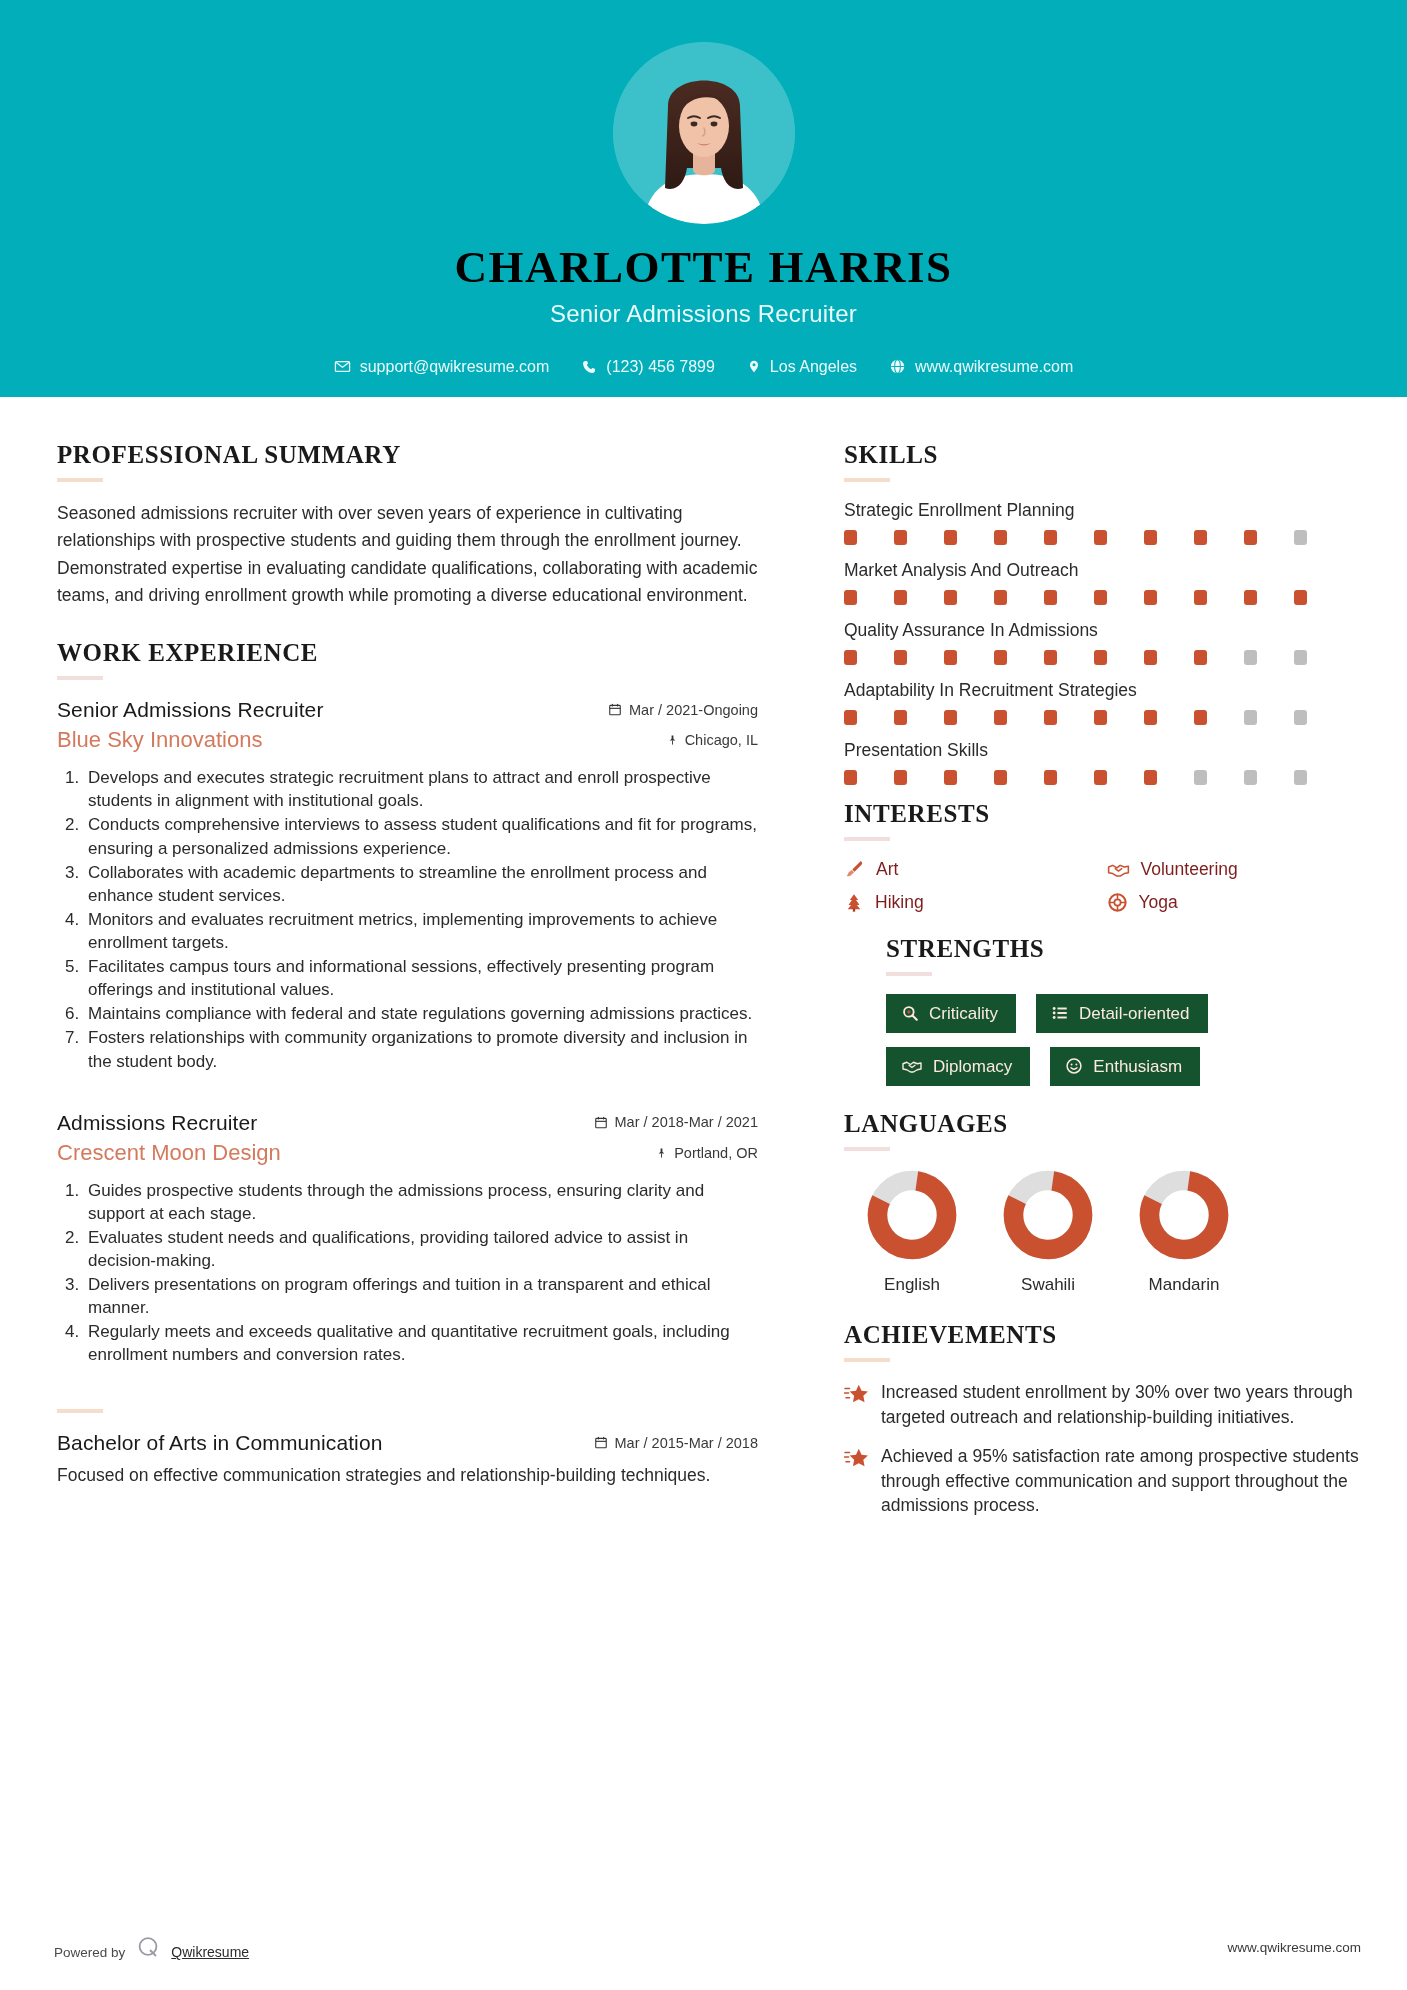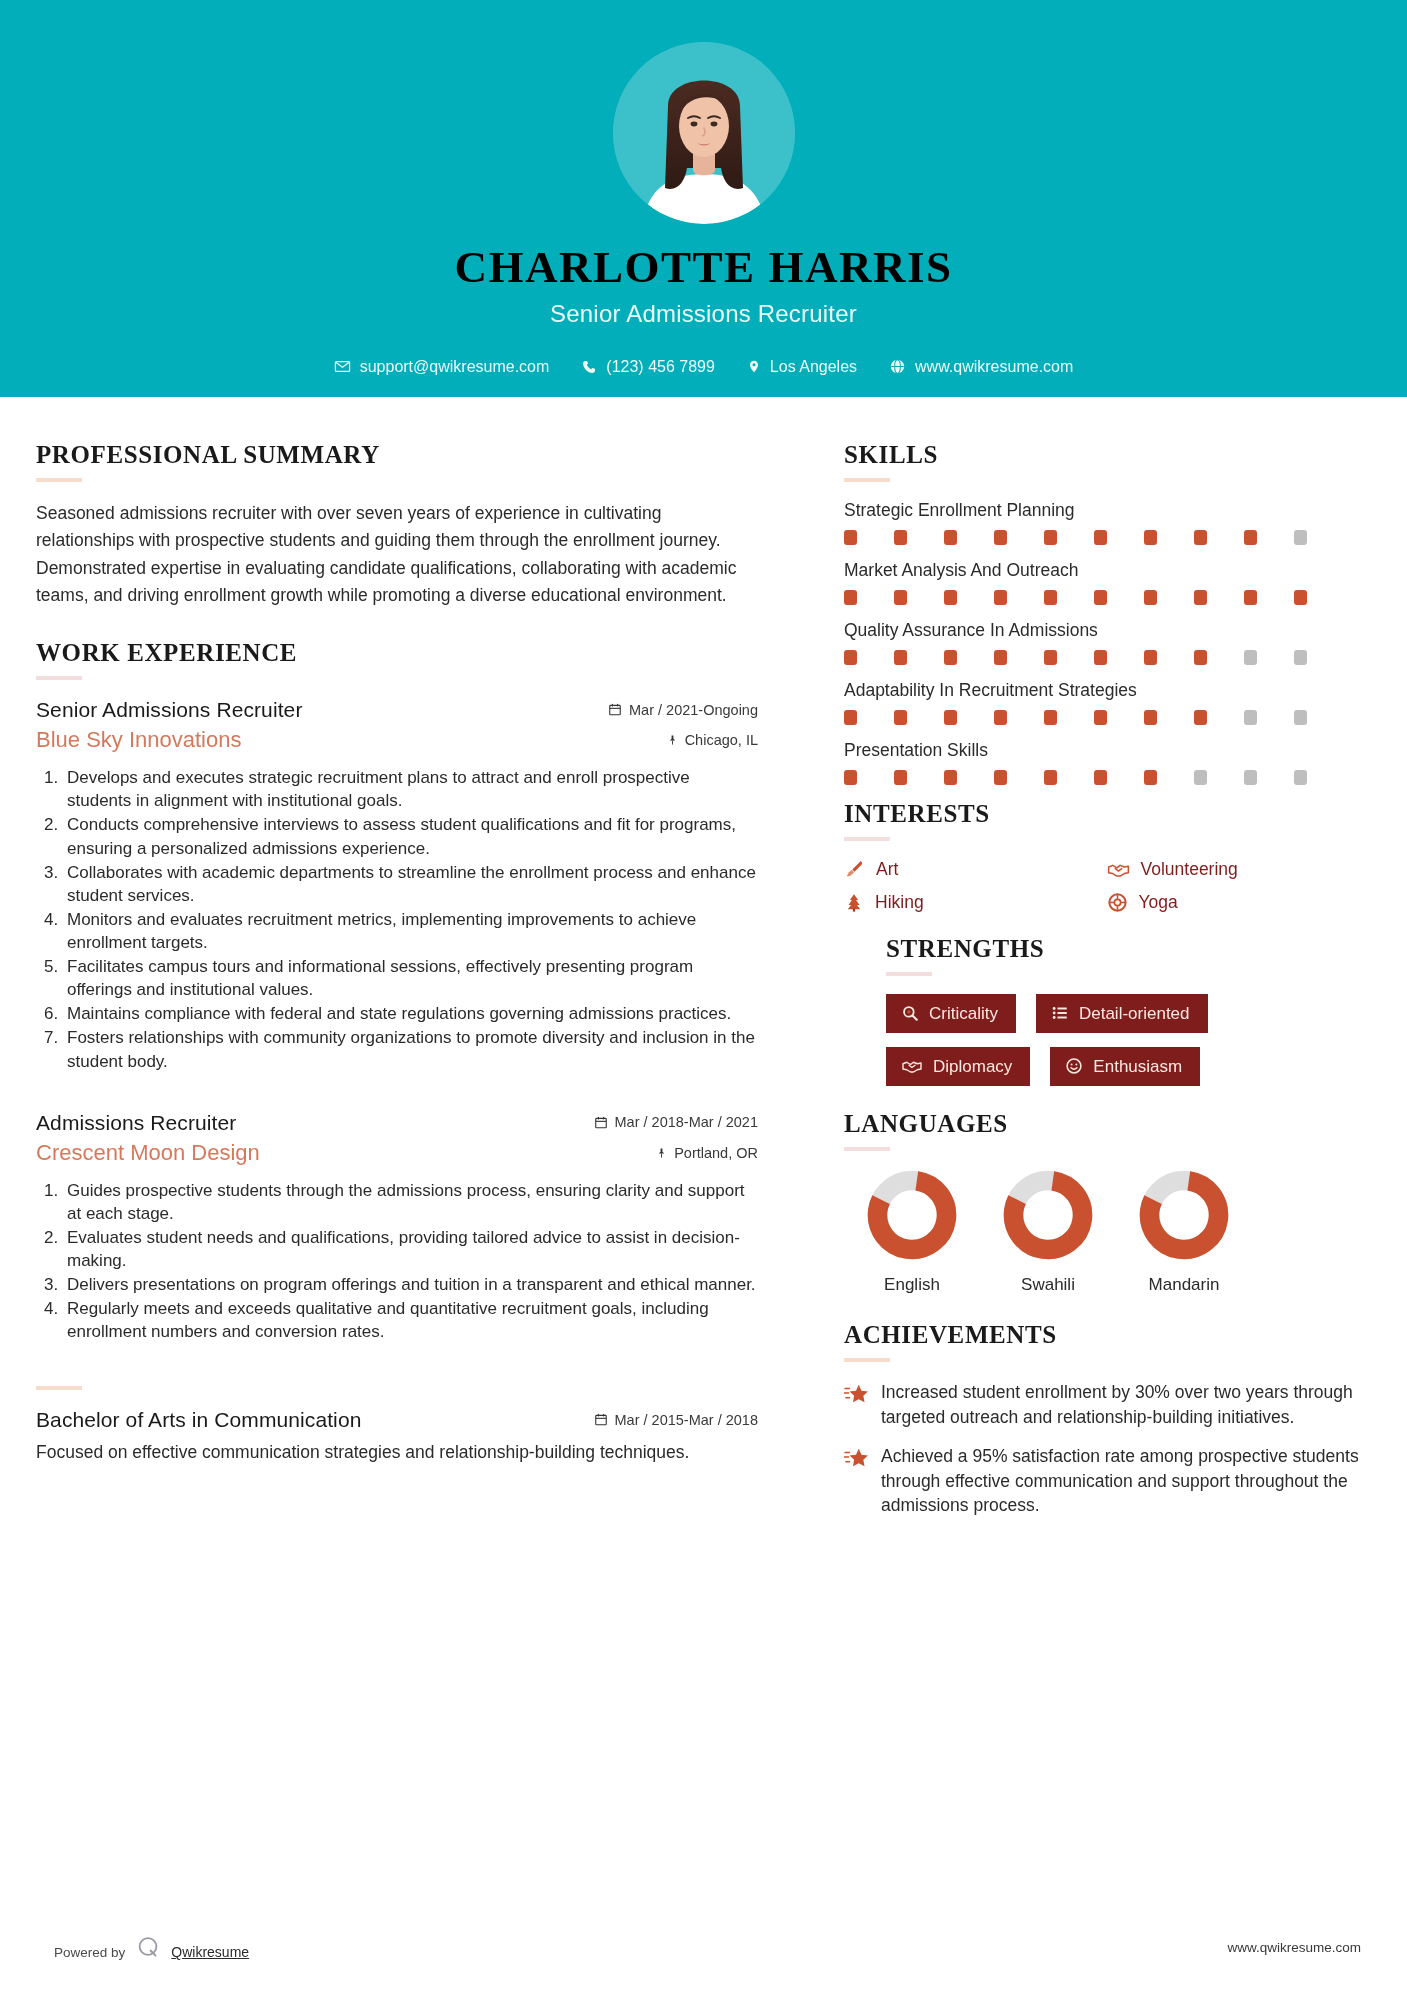--- a/index.html
+++ b/index.html
@@ -57,7 +57,7 @@
 
   
   .sheet { display: flex; padding: 0 0 0 0; }
-  .col-left { width: 800px; padding: 44px 42px 0 36px; }
+  .col-left { width: 800px; padding: 44px 42px 0 57px; }
   .col-right { width: 607px; padding: 44px 46px 0 44px; }
 
   

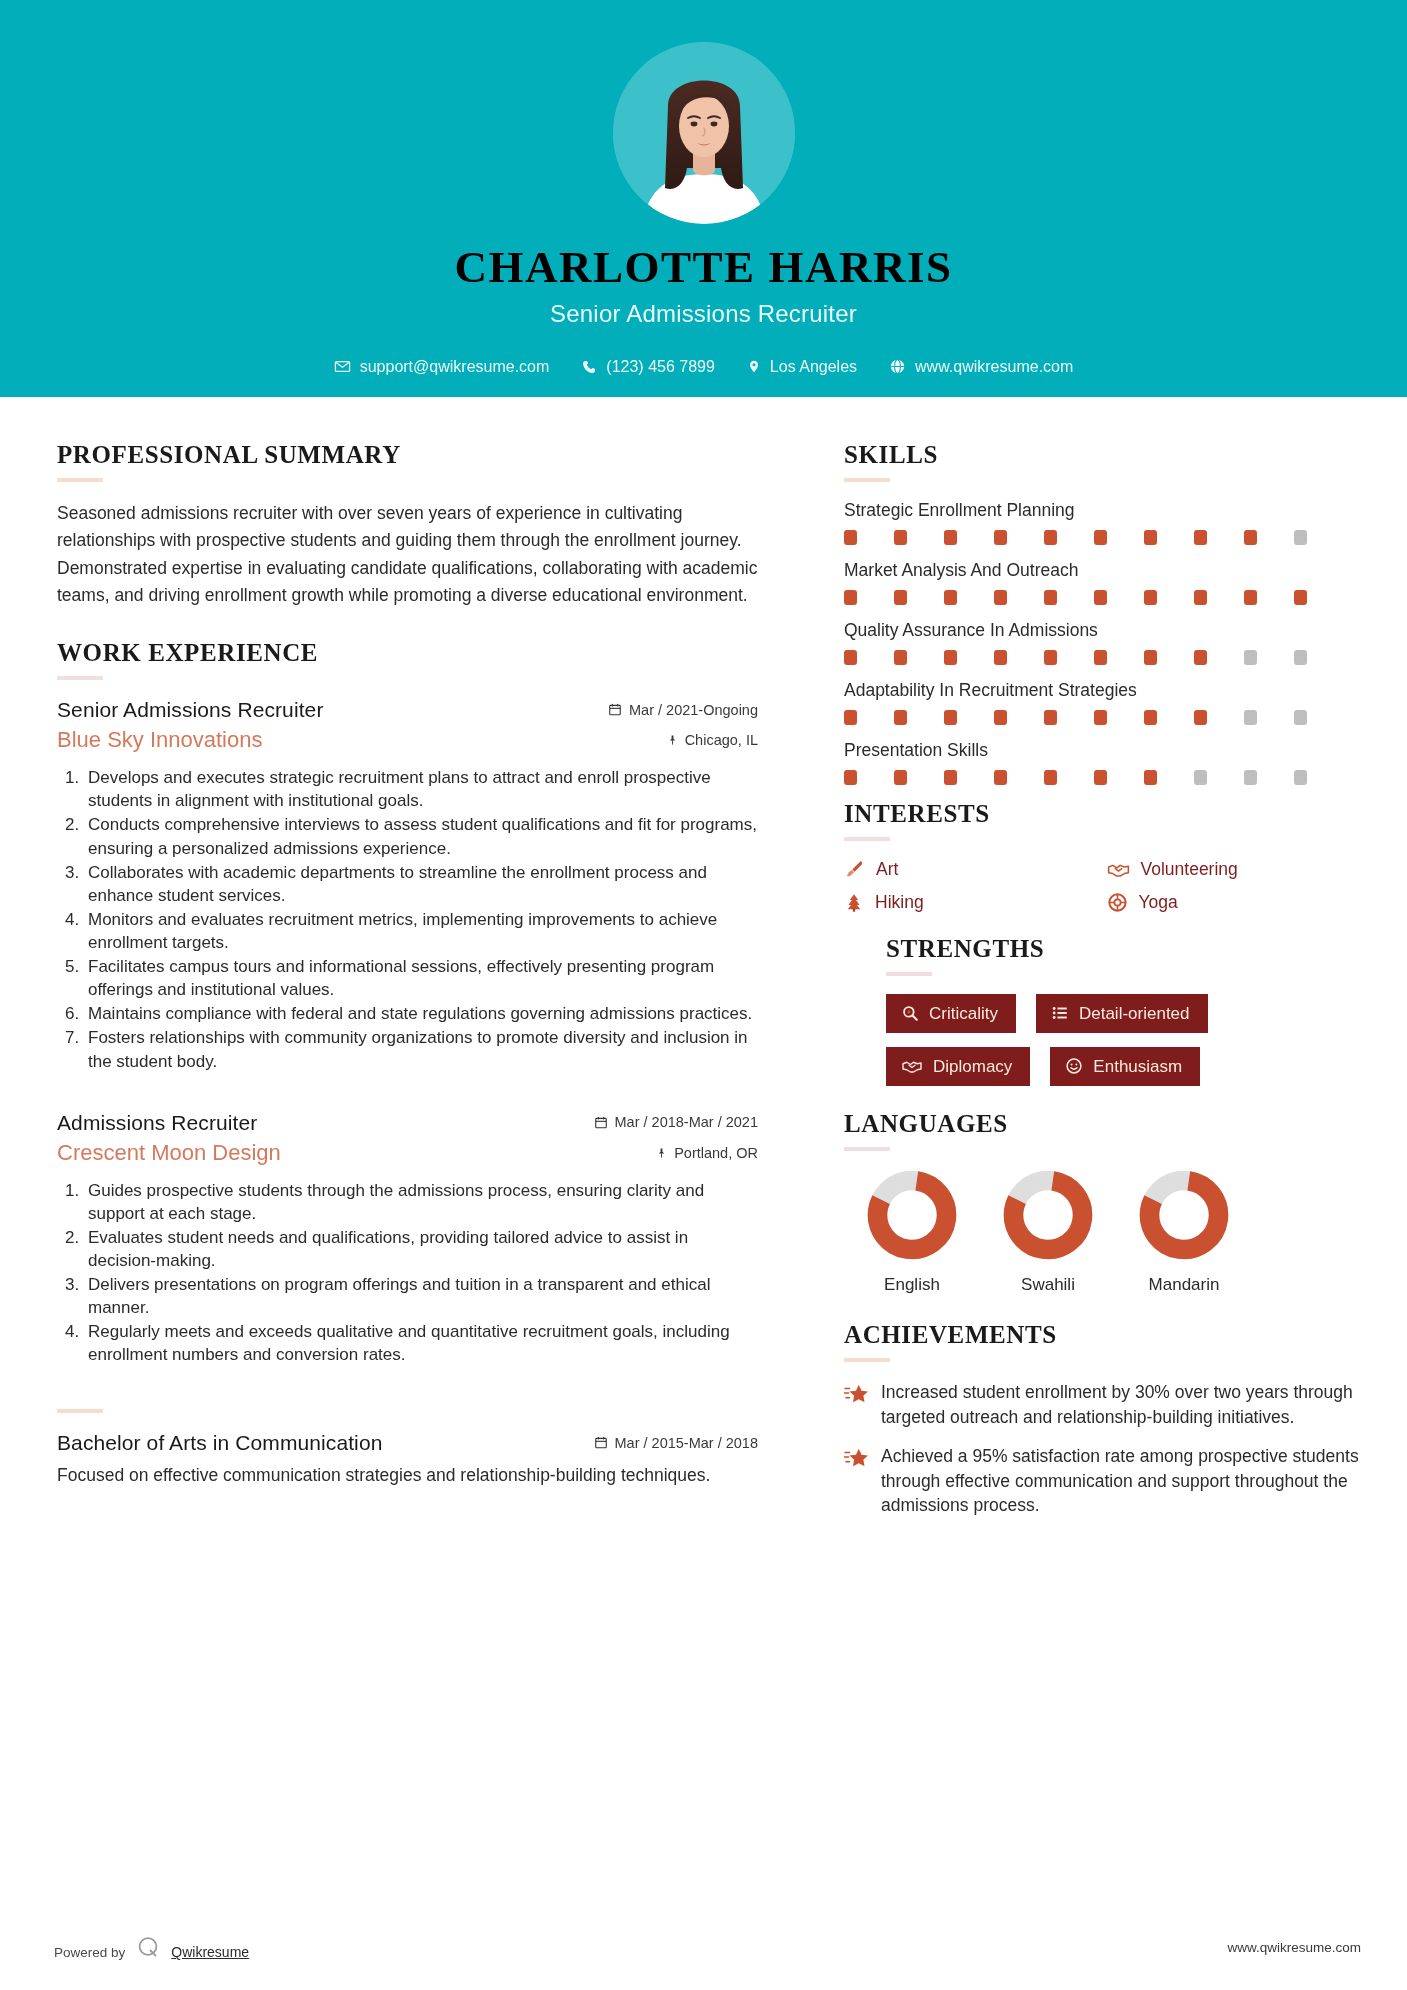--- a/index.html
+++ b/index.html
@@ -159,7 +159,7 @@
     display: flex; flex-wrap: wrap; gap: 14px 20px;
   }
   .strength-chip {
-    background: #7f1d1d;
+    background: #14532d;
     color: #FCE9DF;
     font-size: 17px;
     padding: 10px 18px 11px 15px;

